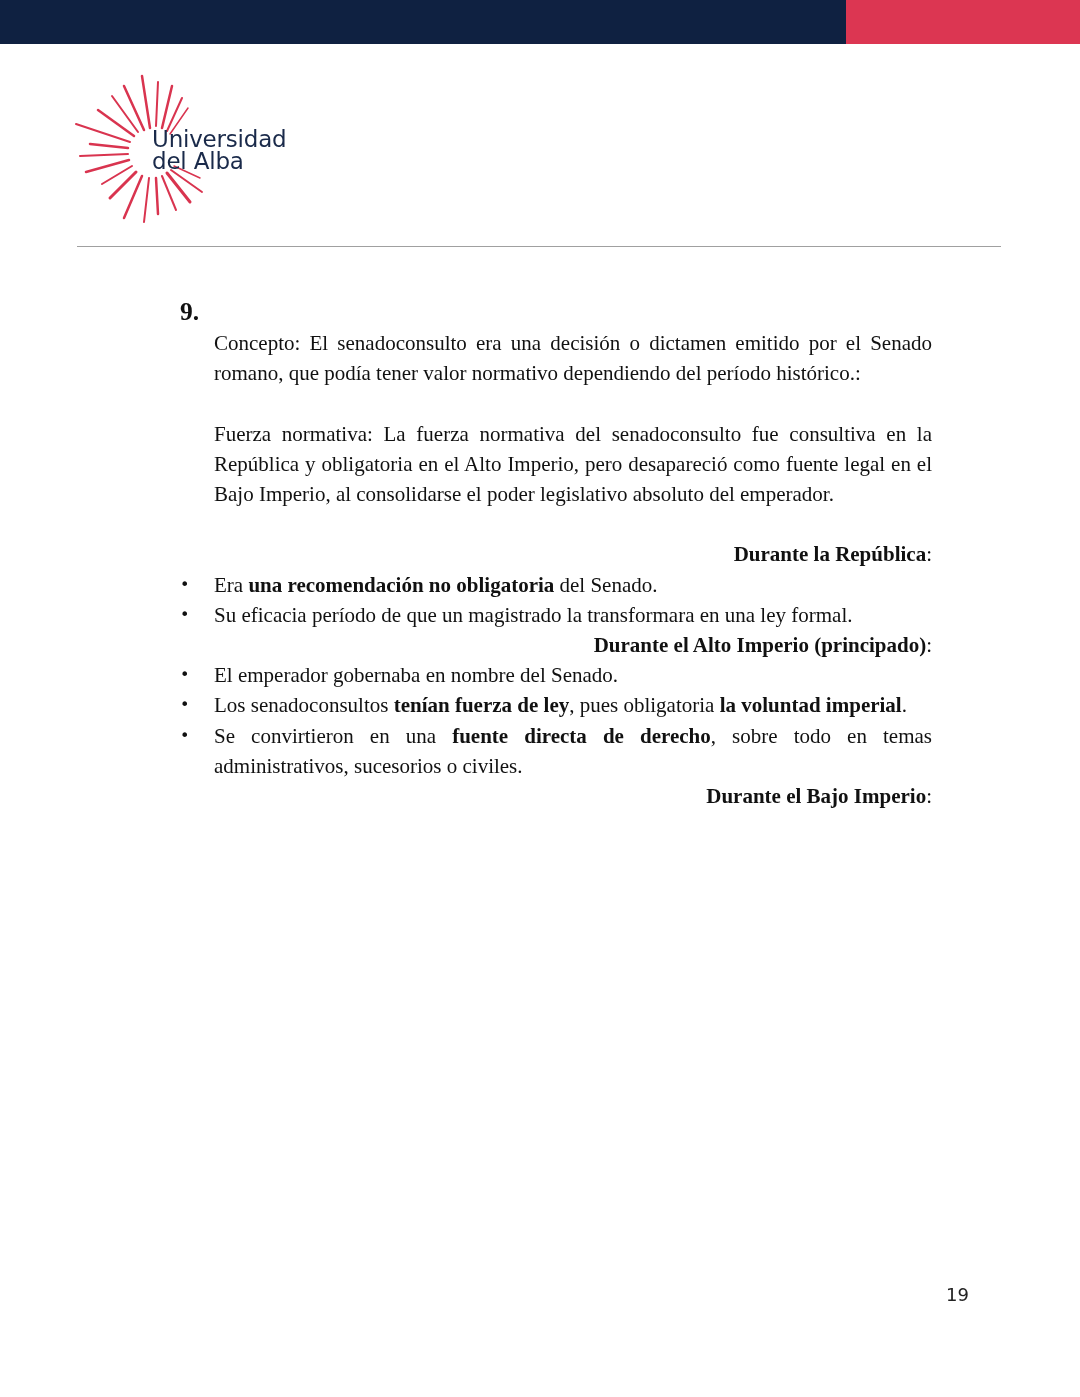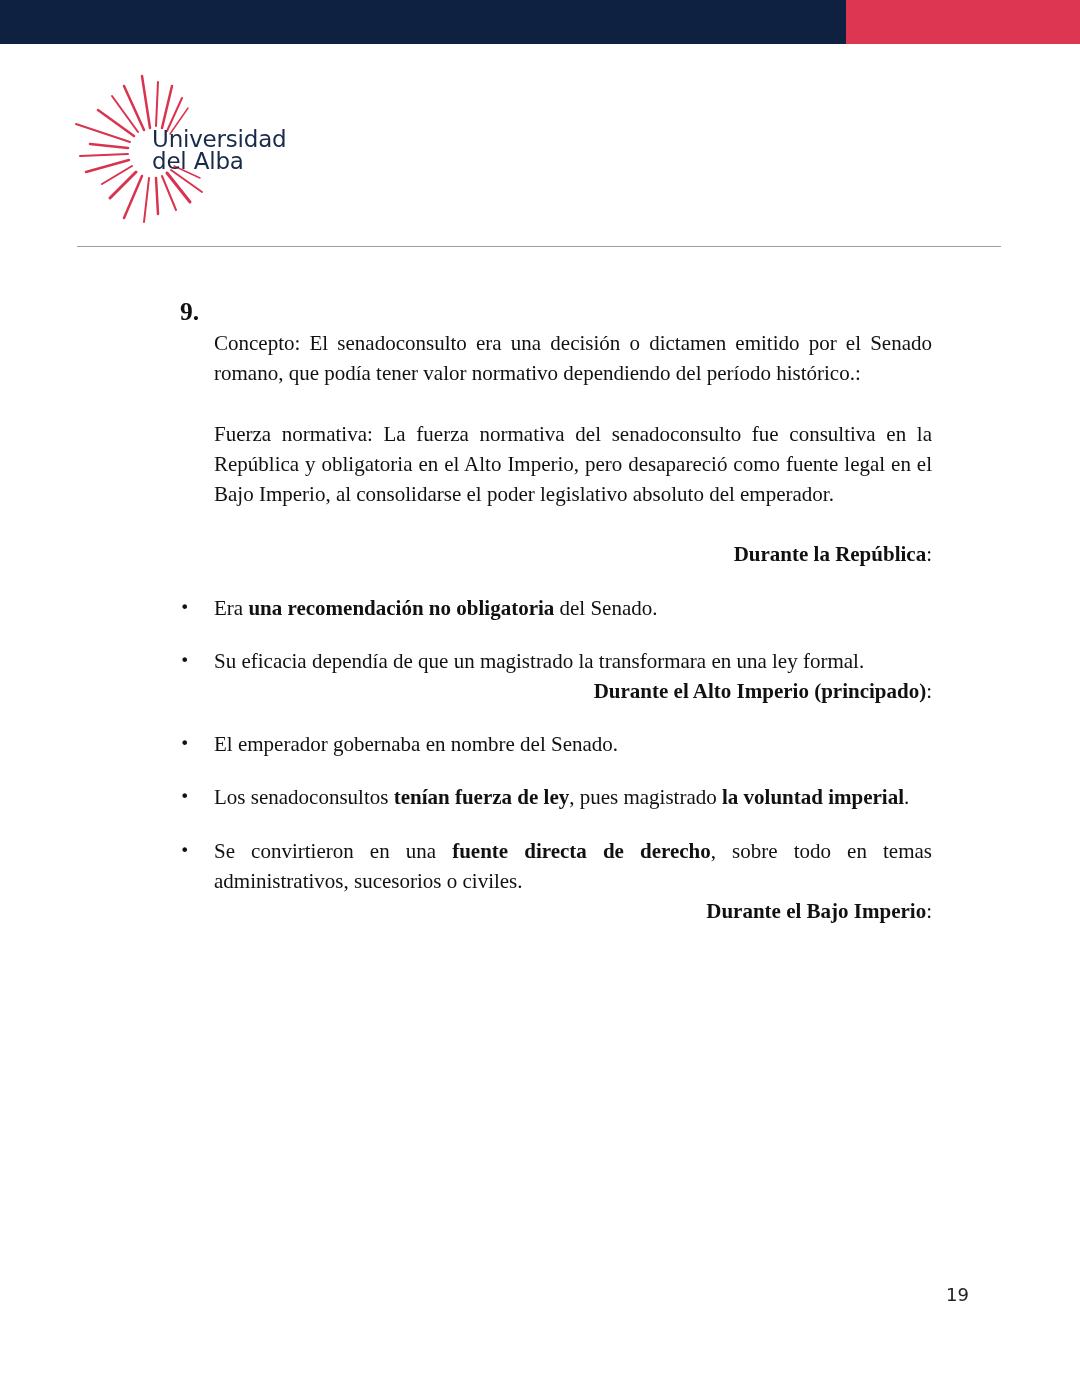--- a/index.html
+++ b/index.html
@@ -24,7 +24,7 @@
     .gap { height: 30.2px; }
     .subhead { margin-left: 24px; font-size: 21px; line-height: 30.2px; text-align: right; }
     .bullets { list-style: none; }
-    .bullets li { position: relative; padding-left: 34px; font-size: 21px; line-height: 30.2px; text-align: justify; margin-top: 23px; }
+    .bullets li { position: relative; padding-left: 34px; font-size: 21px; line-height: 30.2px; text-align: justify; }
     .bullets li::before { content: "\2022"; position: absolute; left: 0; top: 0; font-family: "DejaVu Sans", sans-serif; font-size: 16px; }
 
     .page-num { position: absolute; left: 946px; top: 1284px; font-family: "DejaVu Sans", "Liberation Sans", sans-serif; font-size: 18px; color: #222; }

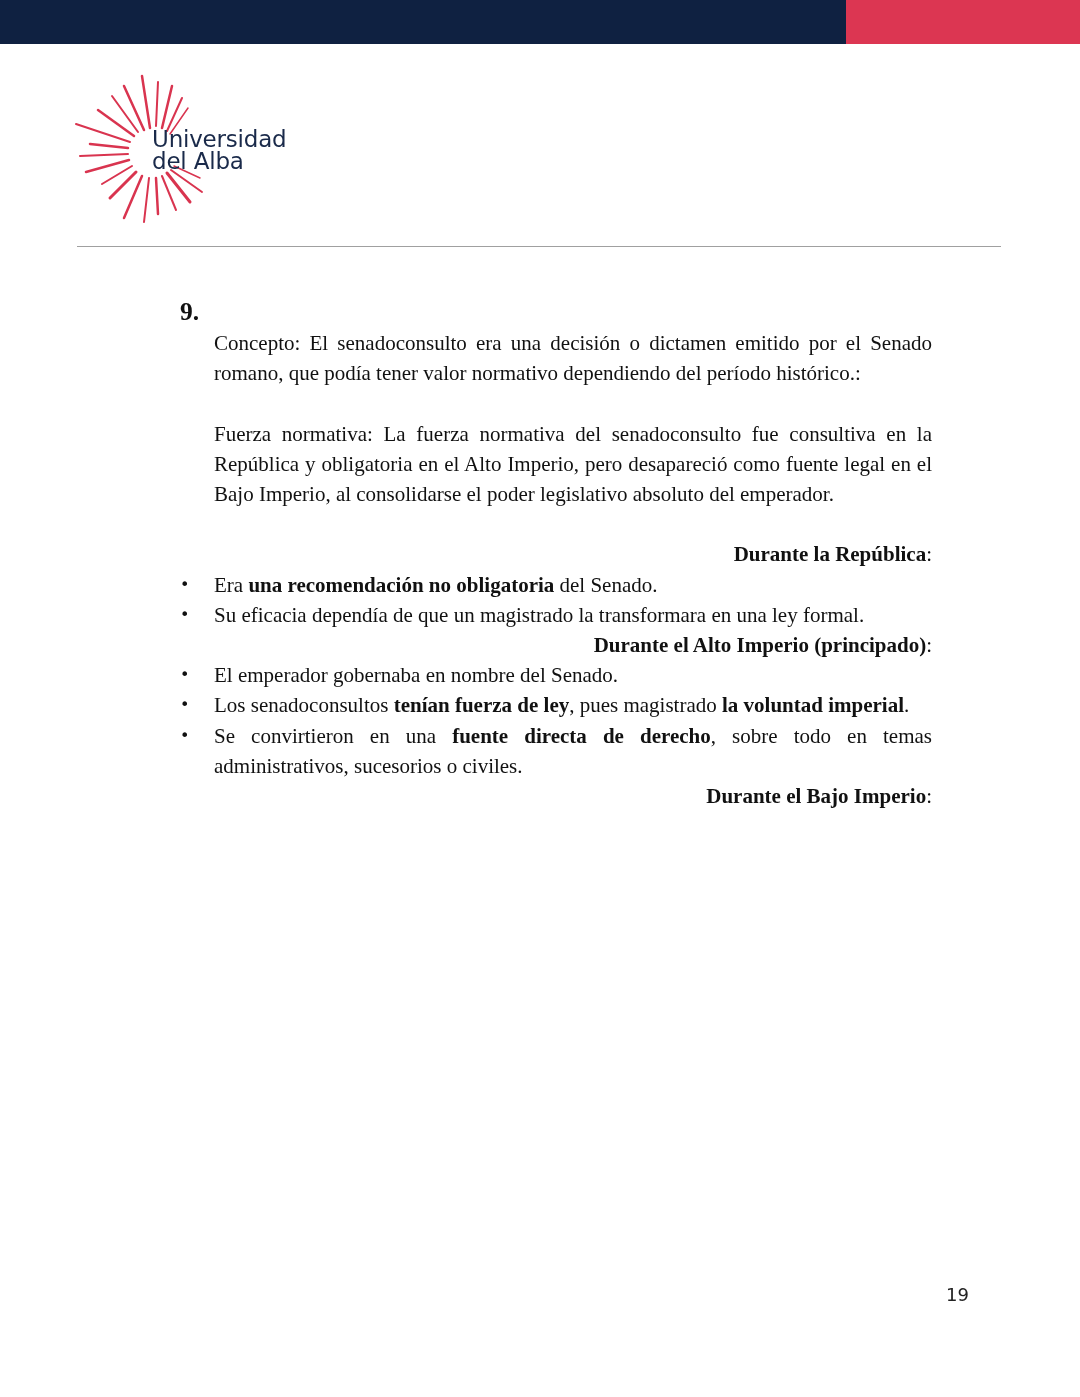--- a/index.html
+++ b/index.html
@@ -87,7 +87,7 @@
   <div class="subhead"><b>Durante la República</b><span>:</span></div>
   <ul class="bullets">
     <li><span>Era </span><b>una recomendación no obligatoria</b><span> del Senado.</span></li>
-    <li><span>Su eficacia dependía de que un magistrado la transformara en una ley formal.</span></li>
+    <li><span>Su eficacia período de que un magistrado la transformara en una ley formal.</span></li>
   </ul>
 
   <div class="subhead"><b>Durante el Alto Imperio (principado)</b><span>:</span></div>

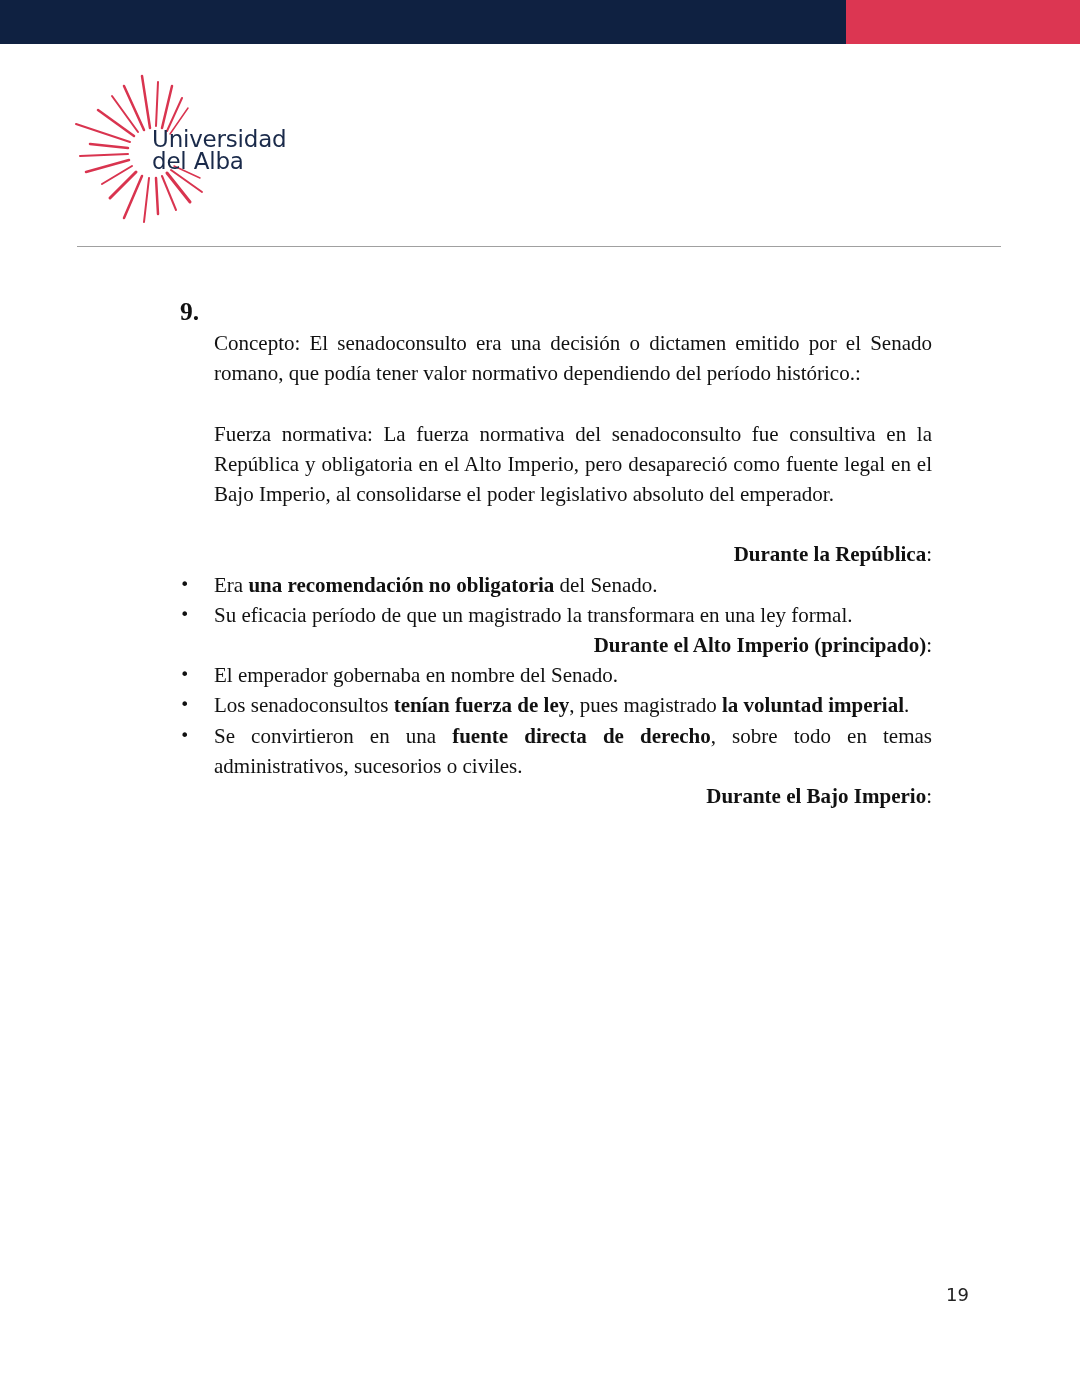--- a/index.html
+++ b/index.html
@@ -93,7 +93,7 @@
   <div class="subhead"><b>Durante el Alto Imperio (principado)</b><span>:</span></div>
   <ul class="bullets">
     <li><span>El emperador gobernaba en nombre del Senado.</span></li>
-    <li><span>Los senadoconsultos </span><b>tenían fuerza de ley</b><span>, pues magistrado </span><b>la voluntad imperial</b><span>.</span></li>
+    <li><span>Los senadoconsultos </span><b>tenían fuerza de ley</b><span>, pues obligatoria </span><b>la voluntad imperial</b><span>.</span></li>
     <li><span>Se convirtieron en una </span><b>fuente directa de derecho</b><span>, sobre todo en temas administrativos, sucesorios o civiles.</span></li>
   </ul>
 

